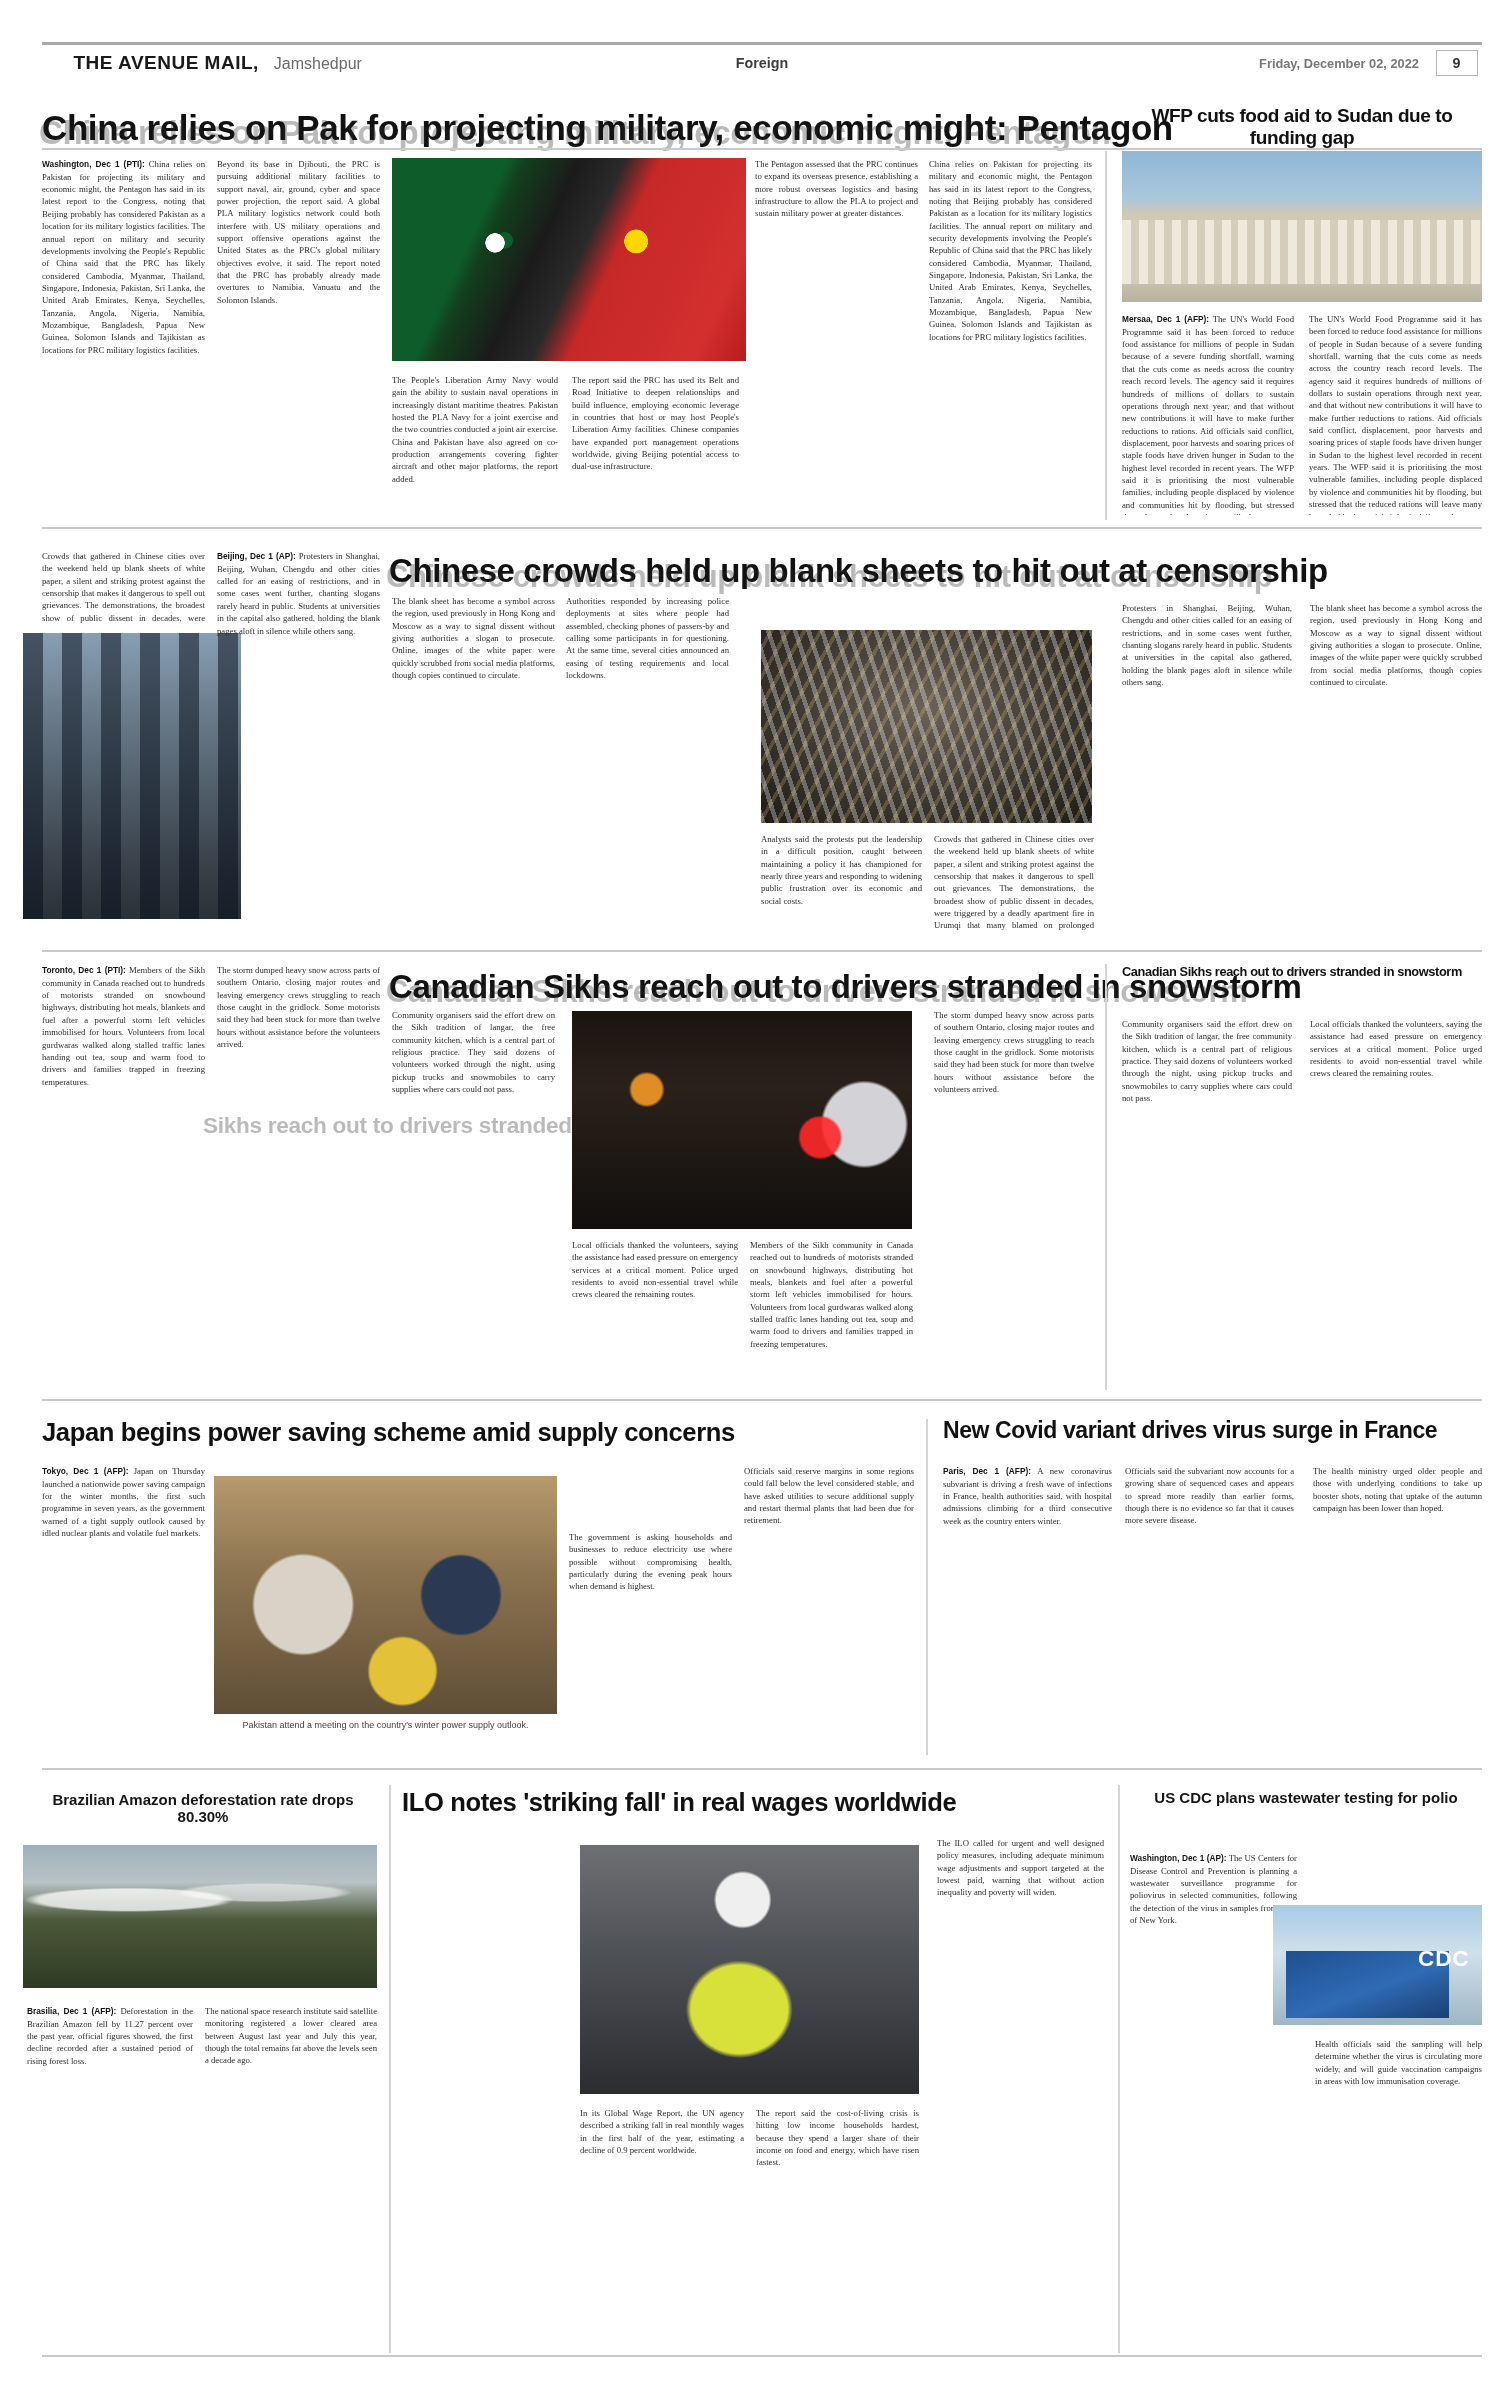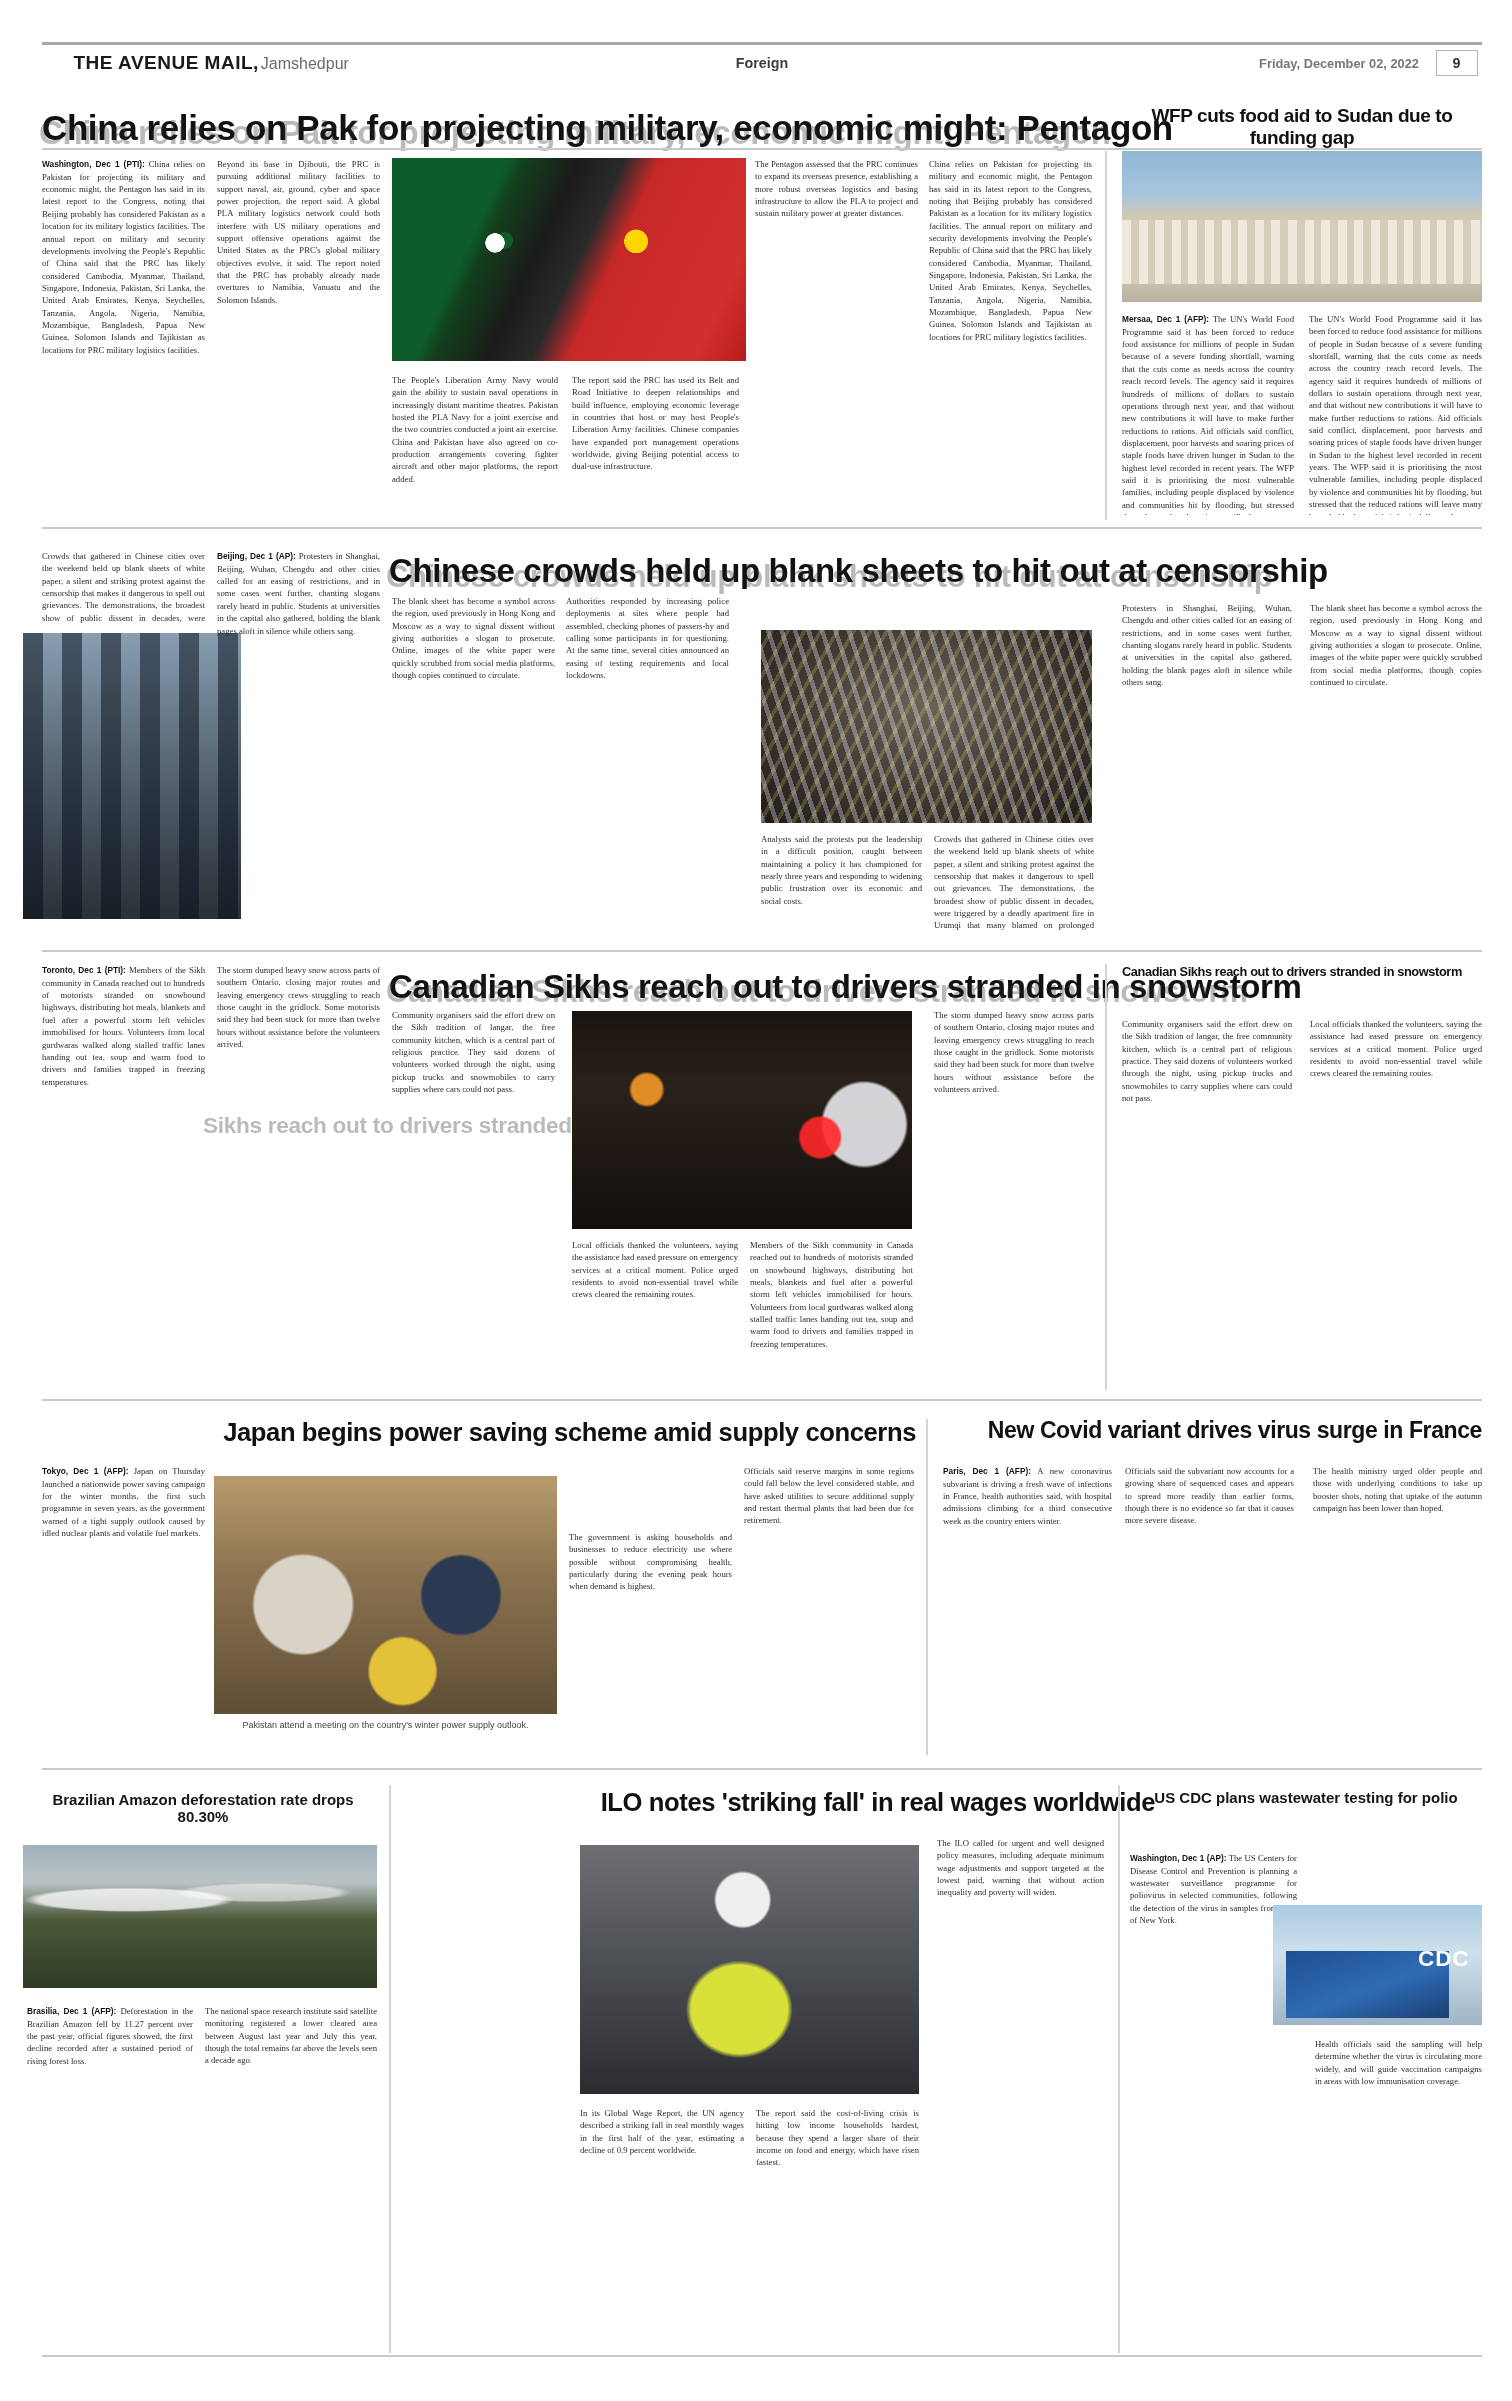--- a/index.html
+++ b/index.html
@@ -26,7 +26,7 @@
     padding: 0 4.5px;
   }
   .mast-left {
-    display: flex; align-items: baseline; gap: 2px;
+    display: flex; align-items: baseline; gap: 15px;
     padding-left: 27px;
   }
   .mast-title {

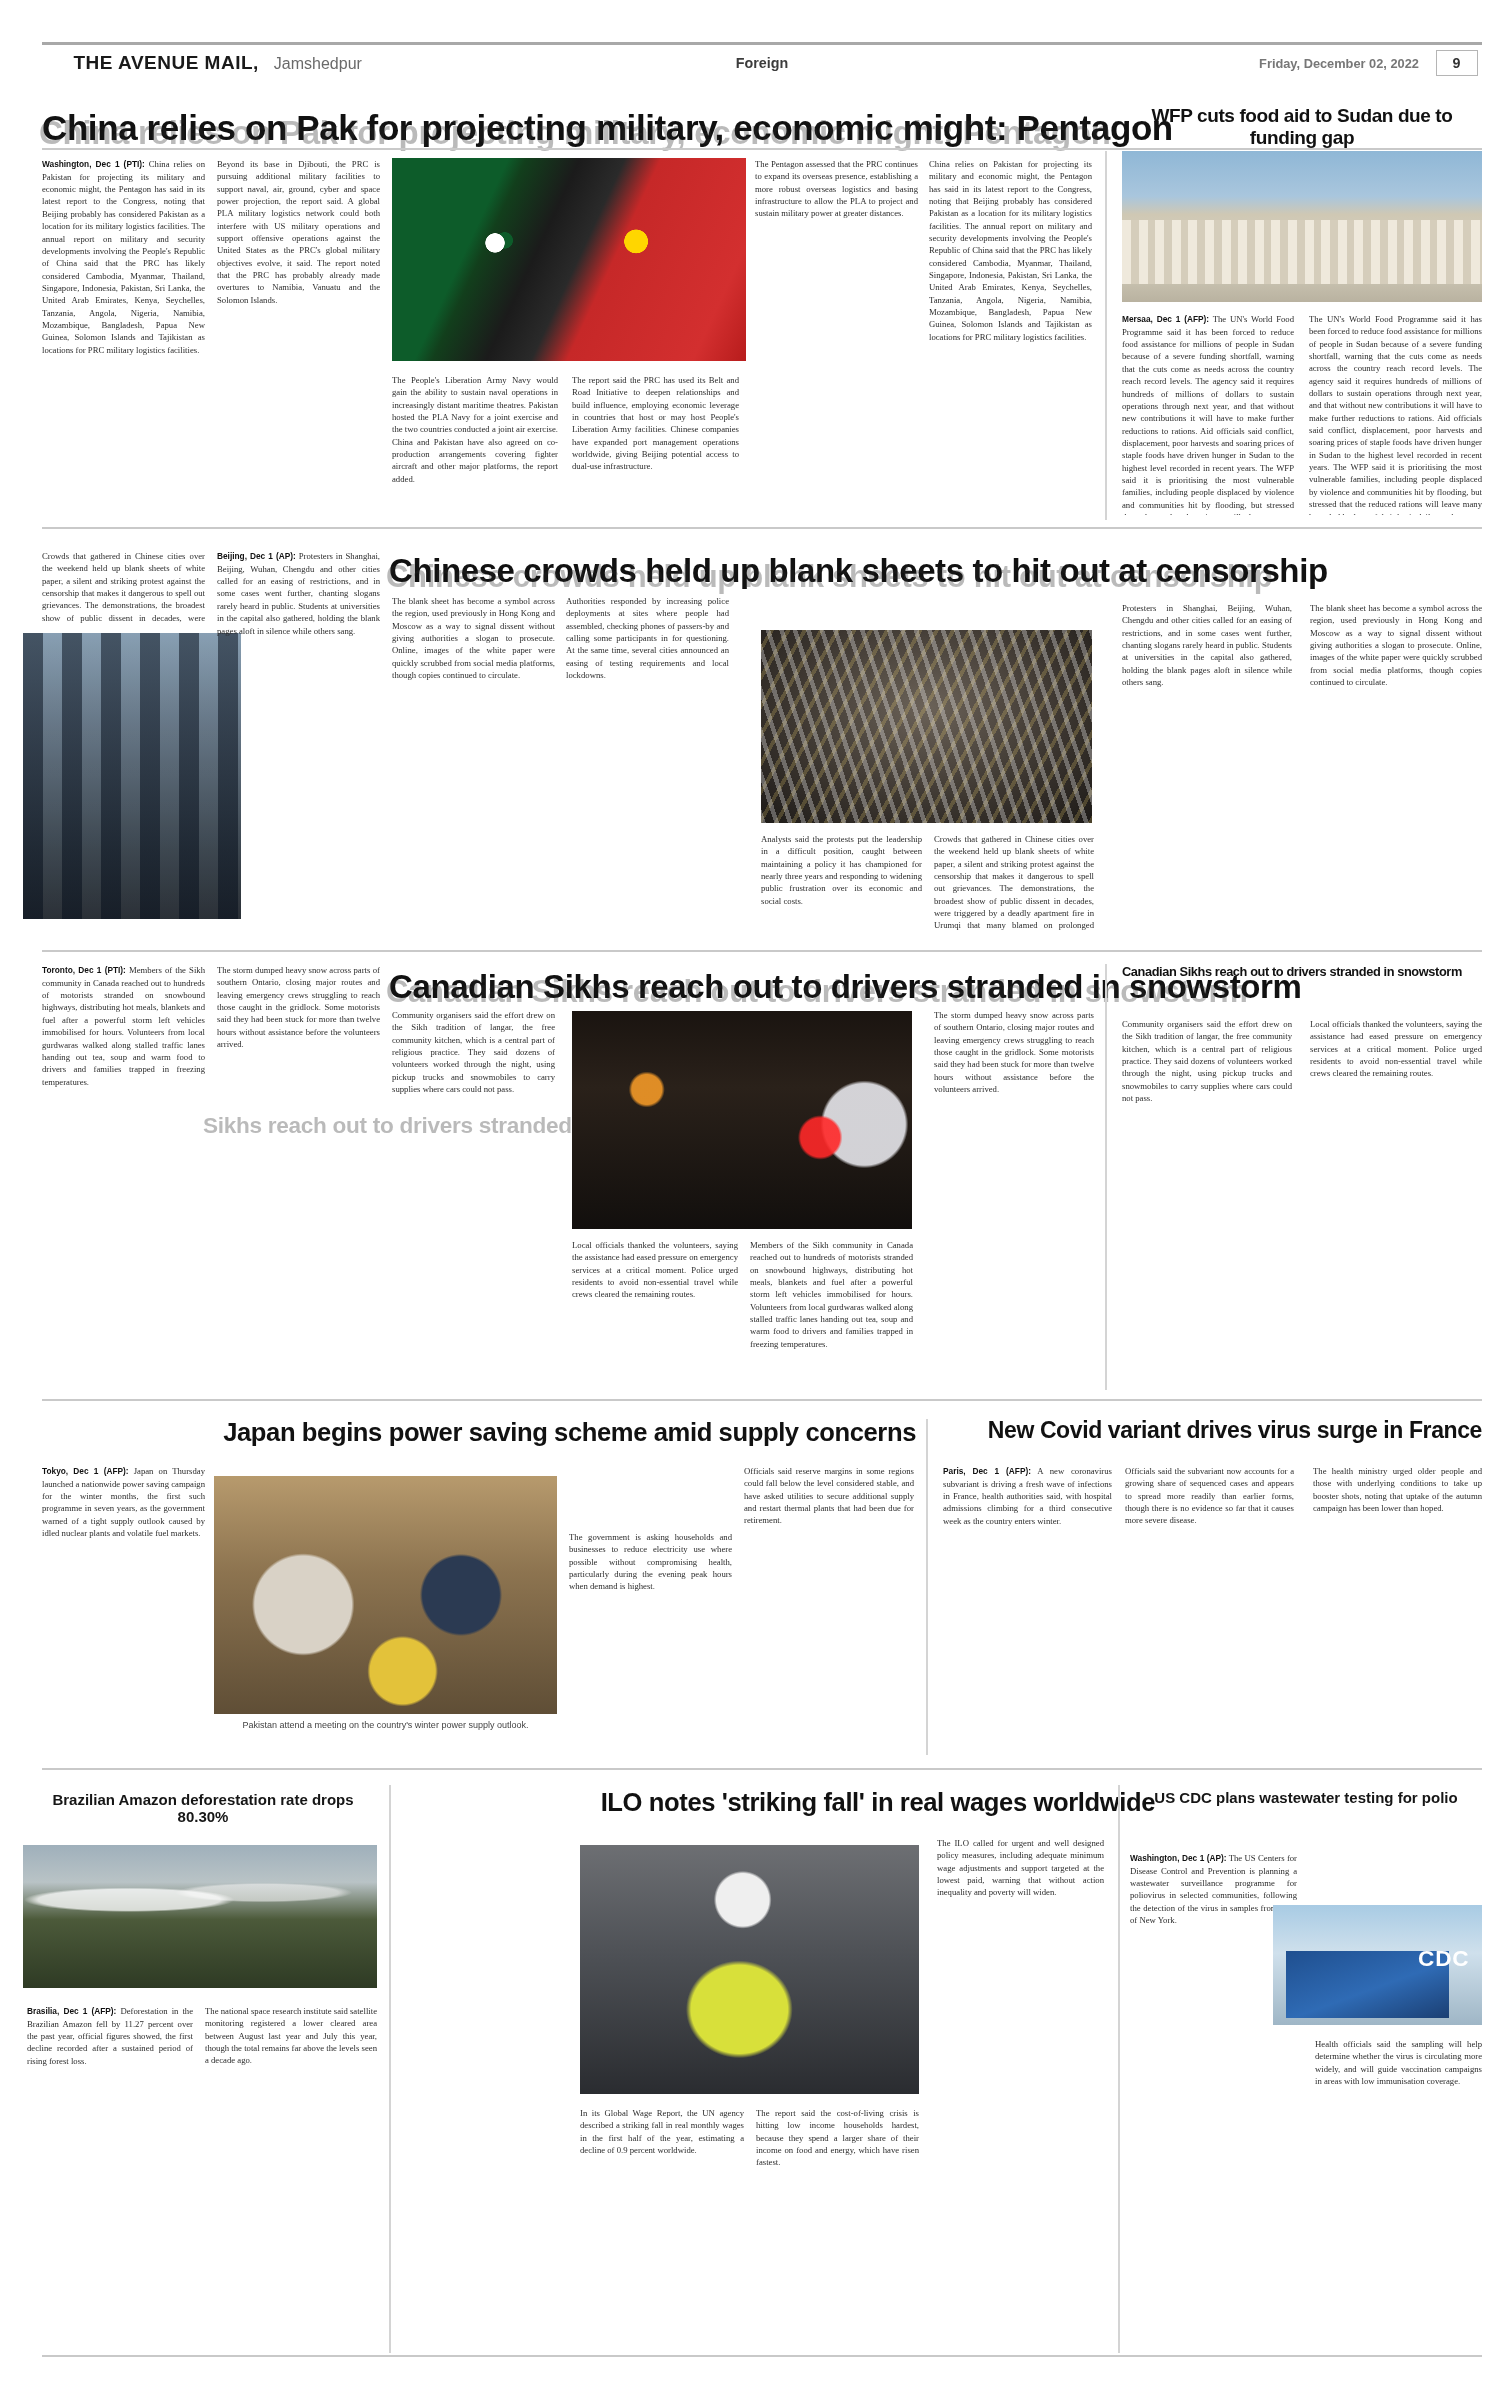--- a/index.html
+++ b/index.html
@@ -84,7 +84,7 @@
   .headline.wrap { white-space: normal; }
   .h-xl { font-size: 35px; }
   .h-lg { font-size: 33px; }
-  .h-md { font-size: 25.6px; text-align: right; }
+  .h-md { font-size: 25.6px; }
   .h-sm { font-size: 19px; line-height: 1.16; }
 
   .photo { position: absolute; overflow: hidden; }

